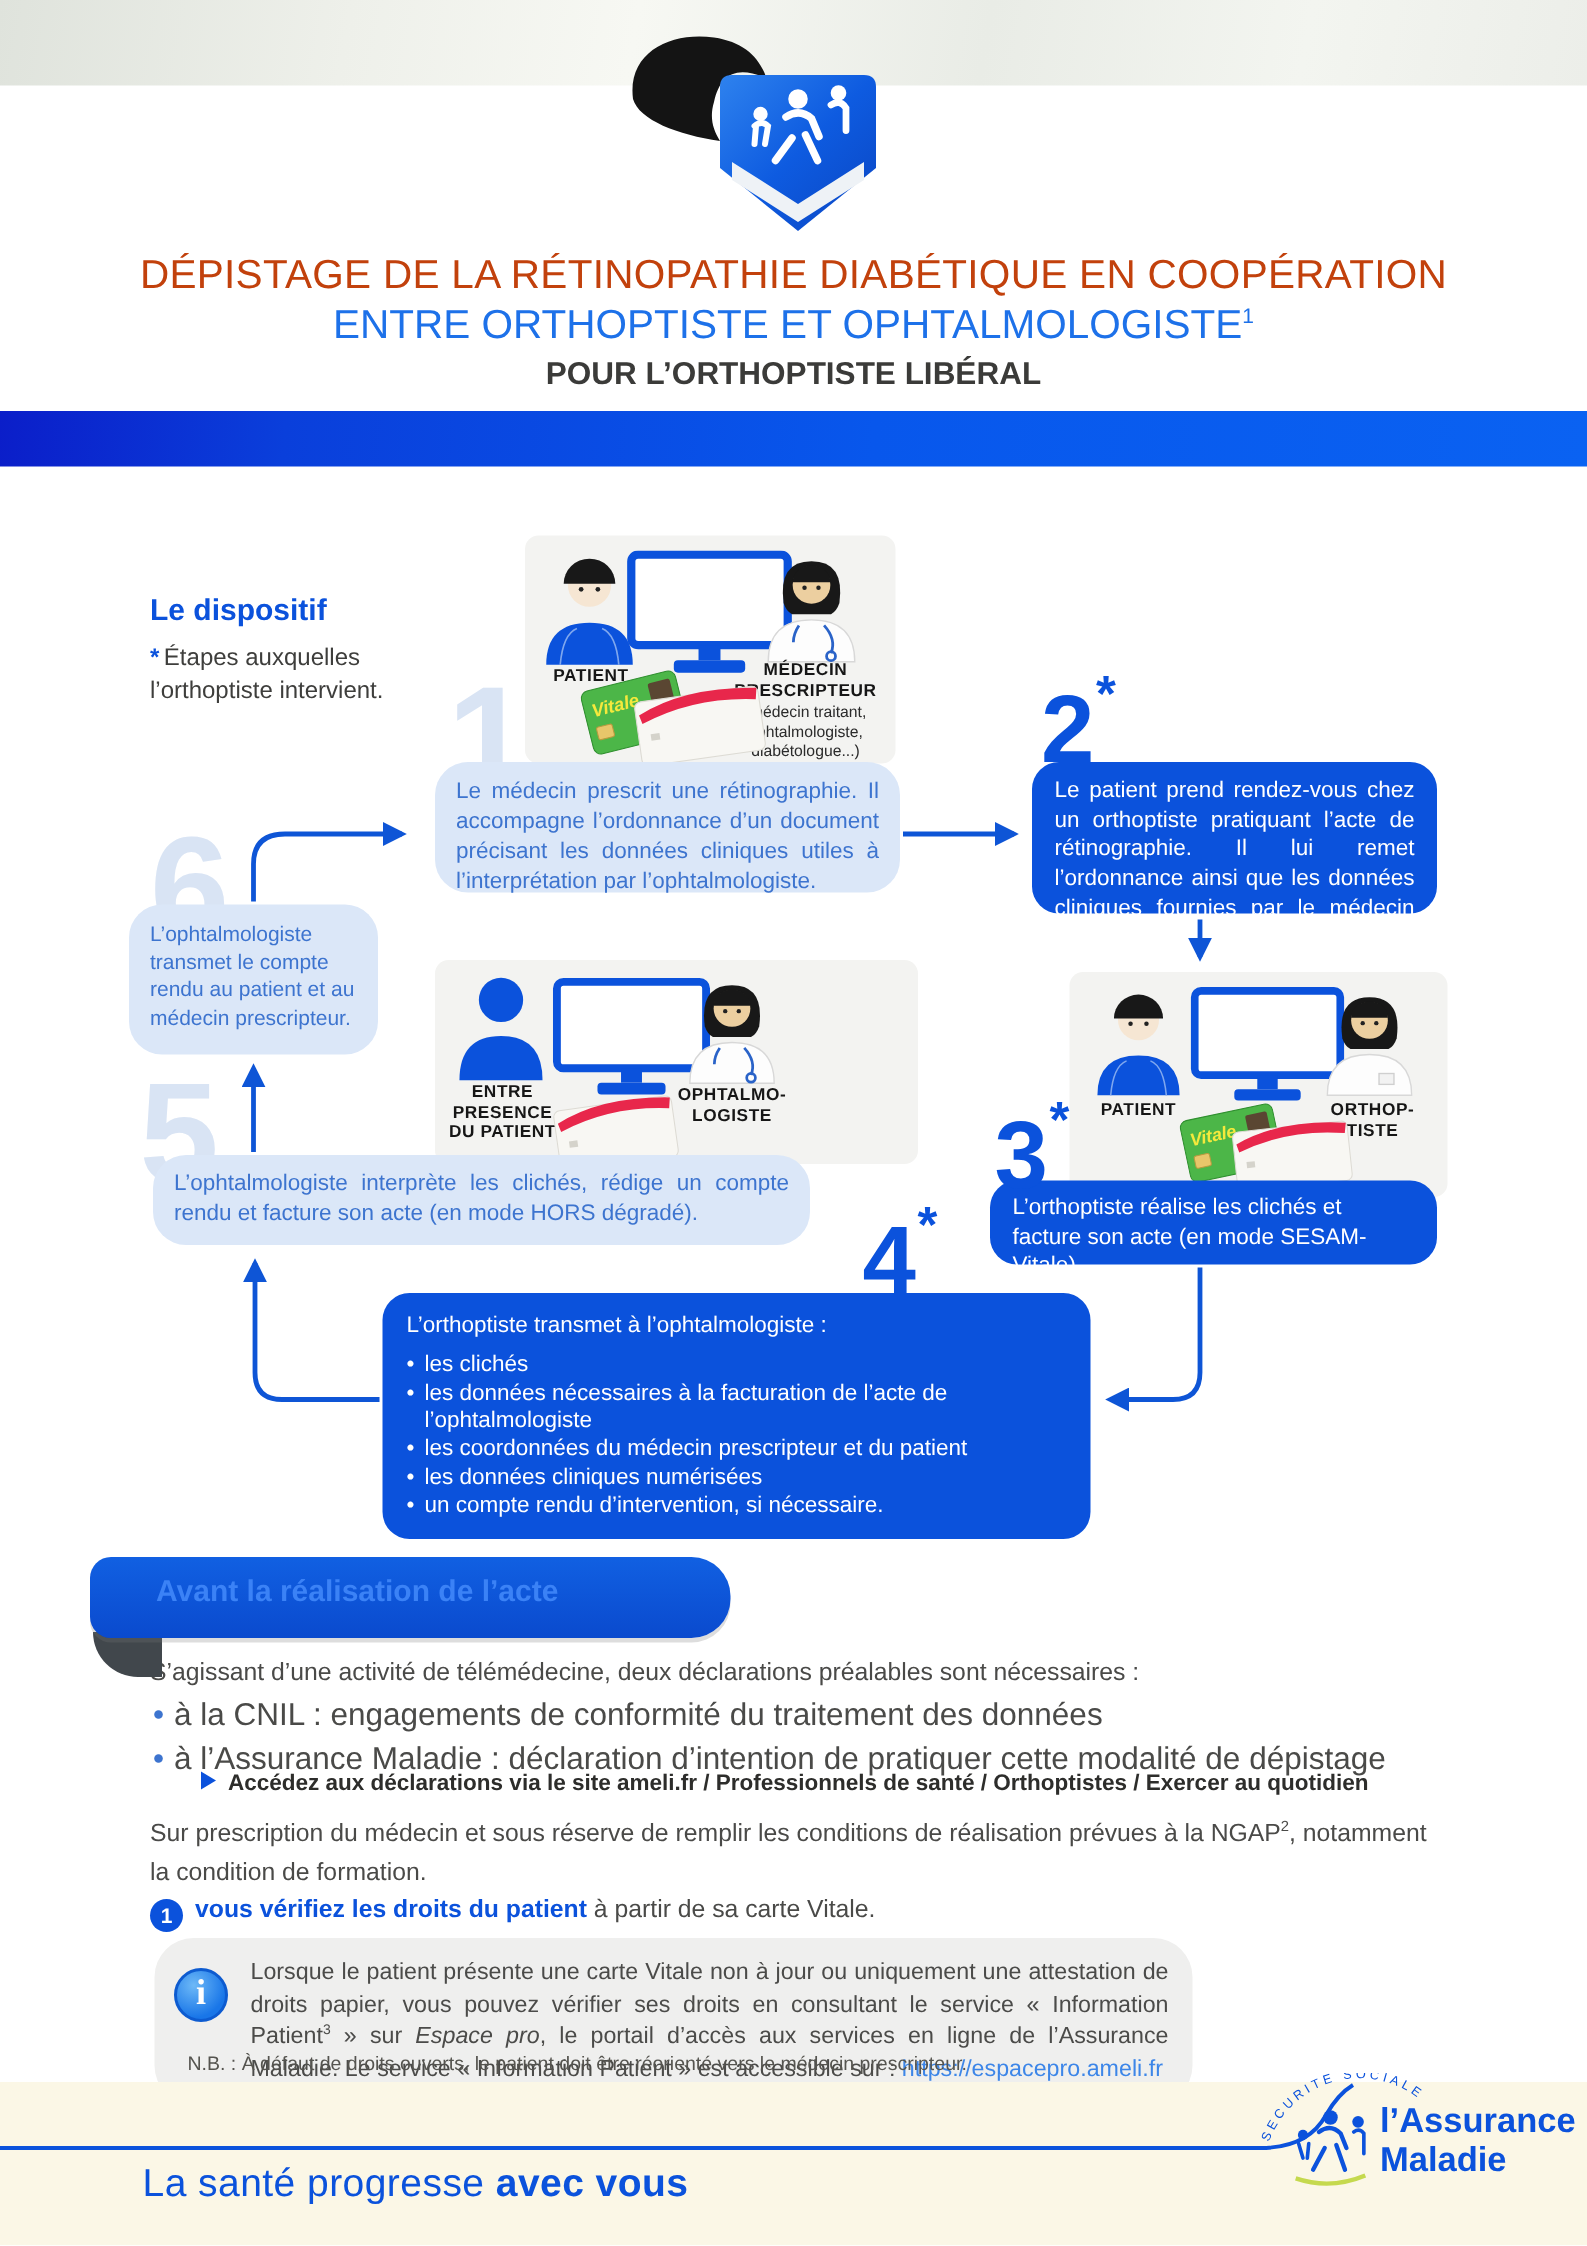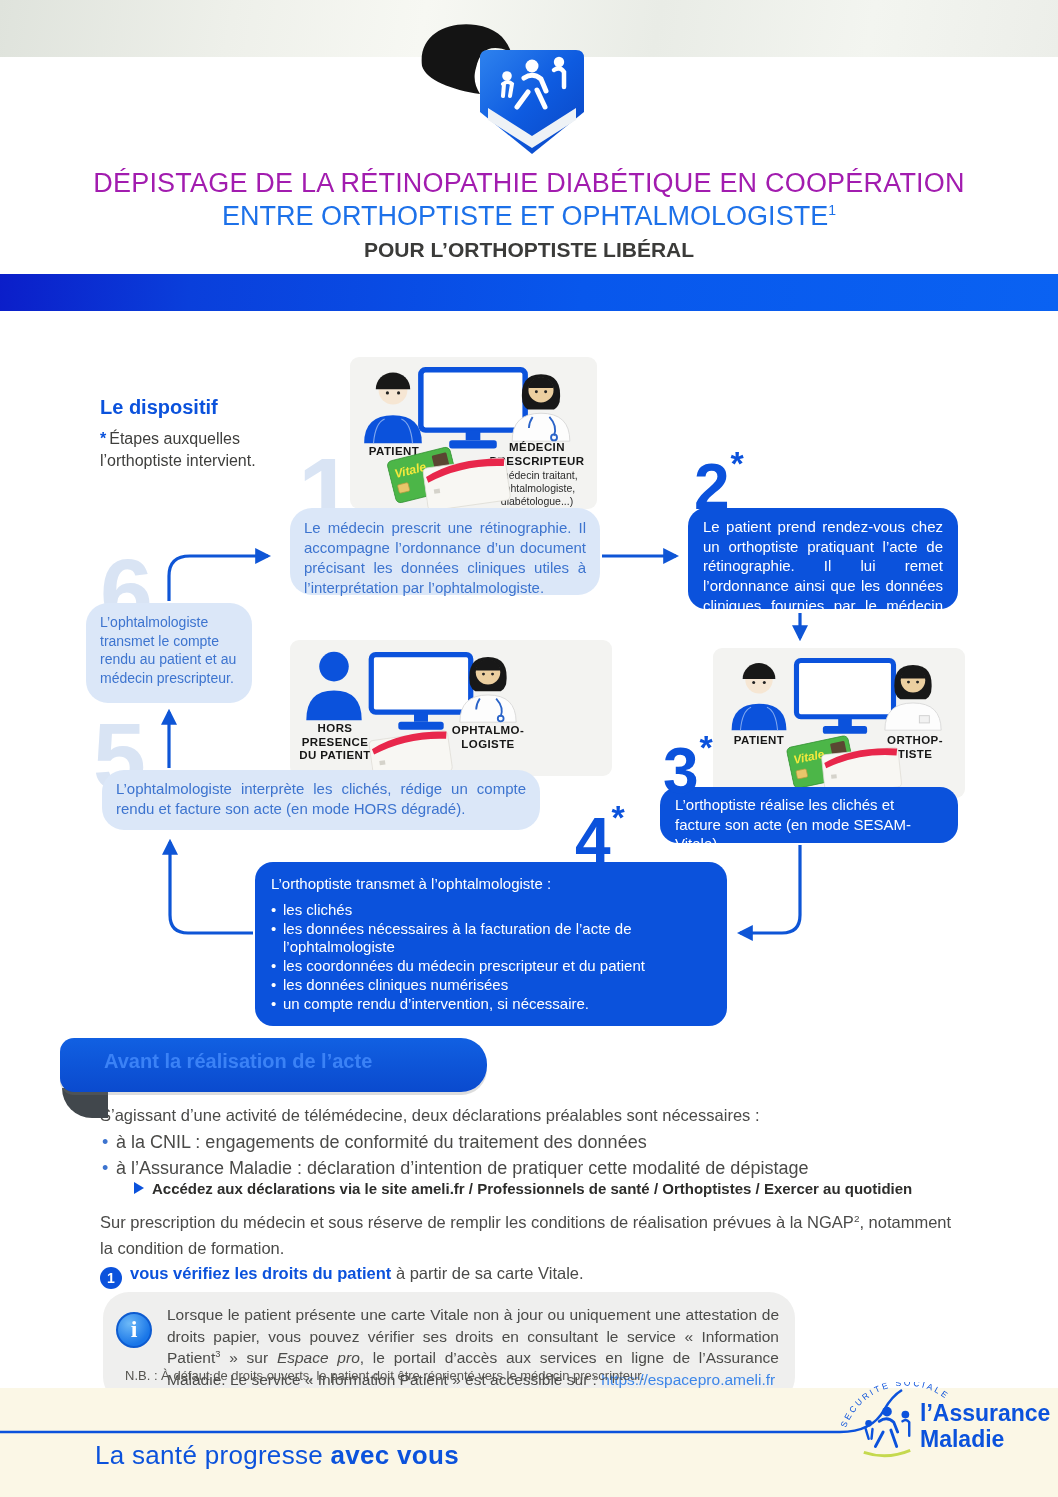--- a/index.html
+++ b/index.html
@@ -9,7 +9,7 @@
   
   .topband{left:0;top:0;width:1058px;height:57px;
     background:linear-gradient(100deg,#dfe3dc 0%,#eef0ea 22%,#f7f8f3 40%,#e9ece6 62%,#f3f5f0 82%,#eceee9 100%);}
-  .title1{left:0;top:168px;width:1058px;text-align:center;font-size:27px;color:#a21caf;letter-spacing:.2px;}
+  .title1{left:0;top:168px;width:1058px;text-align:center;font-size:27px;color:#c2410c;letter-spacing:.2px;}
   .title2{left:0;top:201px;width:1058px;text-align:center;font-size:27px;color:#1d71e9;}
   .title2 sup{font-size:14px;}
   .subtitle{left:0;top:238px;width:1058px;text-align:center;font-size:21px;font-weight:bold;color:#3b3b39;}

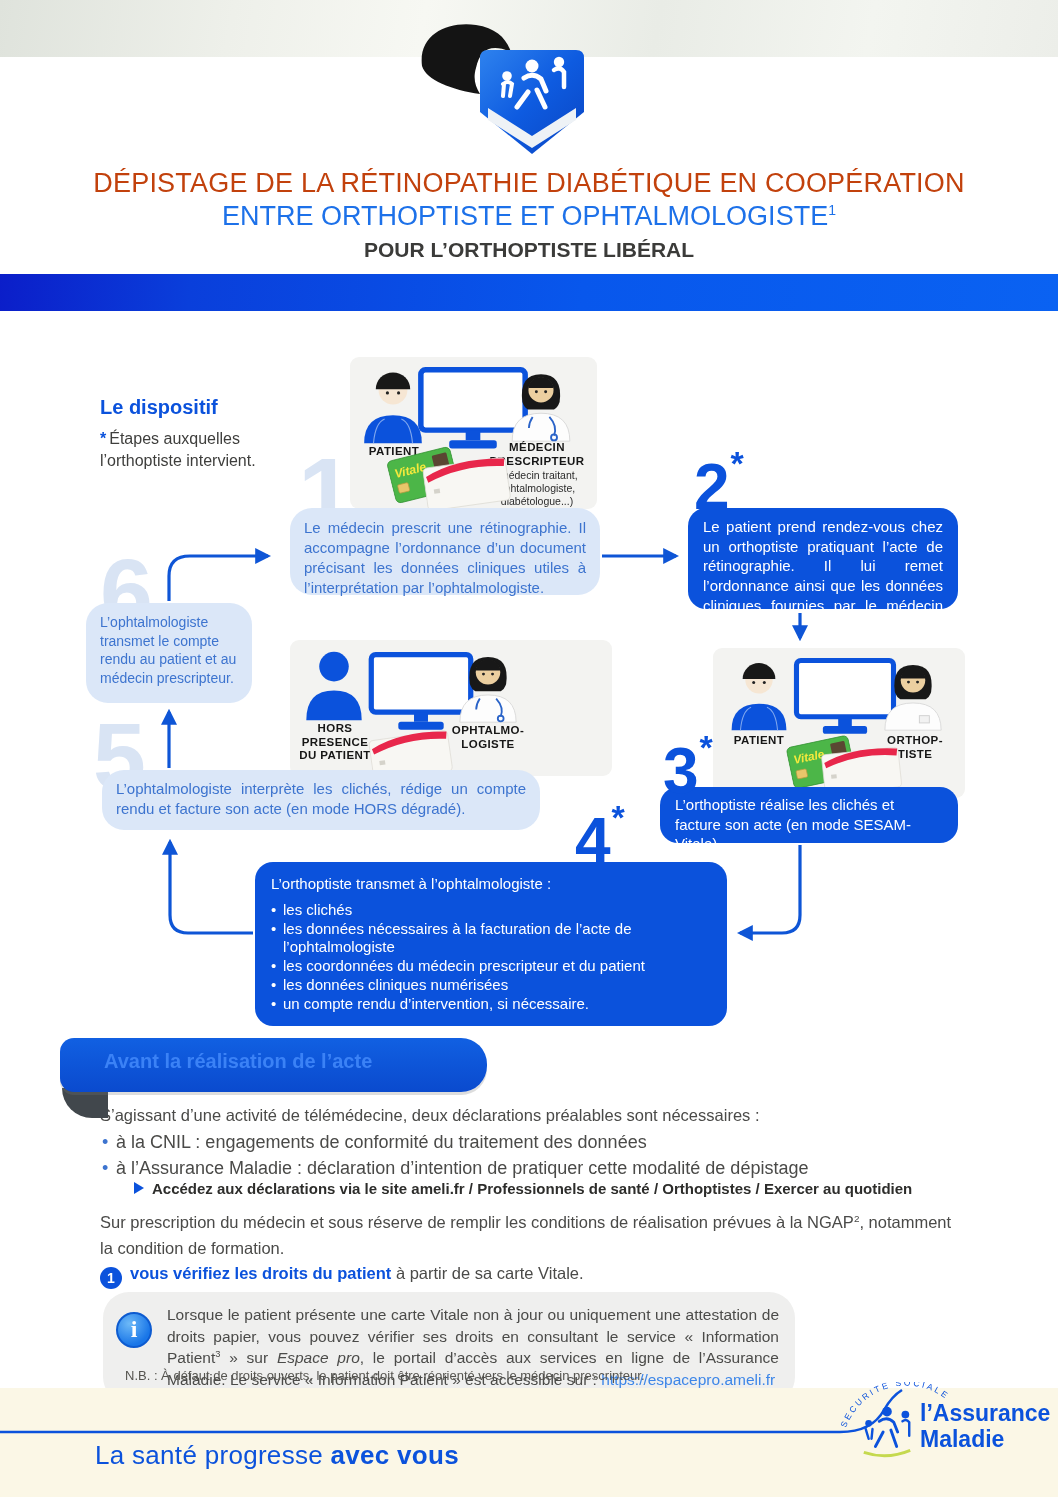--- a/index.html
+++ b/index.html
@@ -164,7 +164,7 @@
       <path d="M44 58 q9 10 5 20 M26 58 q-4 6-4 12" stroke="#2a63c8" stroke-width="2" fill="none"></path>
       <circle cx="49" cy="80" r="3.2" fill="none" stroke="#2a63c8" stroke-width="2"></circle>
     </svg>
-    <div class="lbl" style="left:2px;top:82px;width:86px">HORS PRESENCE DU PATIENT</div>
+    <div class="lbl" style="left:2px;top:82px;width:86px">ENTRE PRESENCE DU PATIENT</div>
     <div class="lbl" style="left:152px;top:84px;width:92px">OPHTALMO-LOGISTE</div>
     <svg class="card-svg" style="left:80px;top:88px;width:82px;height:50px;transform:rotate(-8deg)" viewBox="0 0 116 70">
       <rect x="1" y="10" width="112" height="58" rx="6" fill="#f8f7f3" stroke="#dddbd4"></rect>

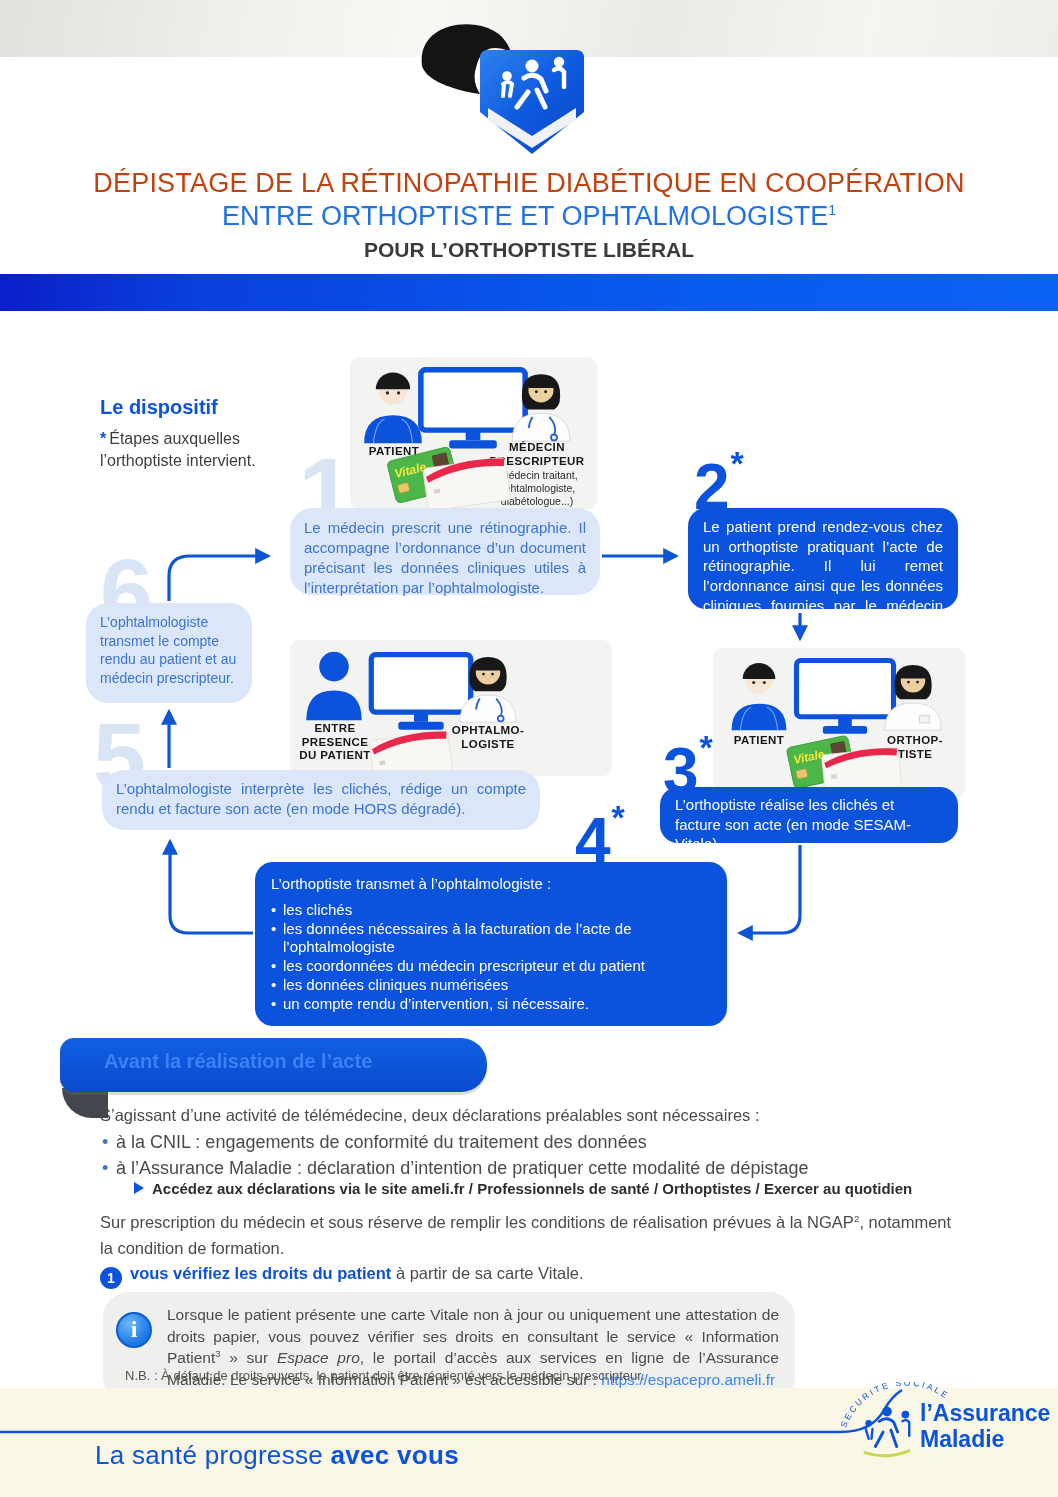--- a/index.html
+++ b/index.html
@@ -41,7 +41,7 @@
   .banner-text{left:104px;top:1050px;font-size:20px;font-weight:bold;color:#3b82f6;z-index:4;}
   .bodytext{font-size:16.5px;color:#4a4a48;line-height:1.35;}
   ul.avlist{margin:0;padding:0;list-style:none;}
-  ul.avlist li{padding-left:16px;position:relative;margin-bottom:5px;font-size:18px;color:#4a4a48;}
+  ul.avlist li{padding-left:16px;position:relative;margin-bottom:5px;font-size:21px;color:#4a4a48;}
   ul.avlist li::before{content:"•";position:absolute;left:2px;color:#3d74cf;}
   .access{left:100px;top:1180px;width:940px;font-size:15px;font-weight:bold;color:#2d2d2b;margin-left:34px;}
   .tri{display:inline-block;width:0;height:0;border-left:10px solid #0b52dc;border-top:6px solid transparent;

